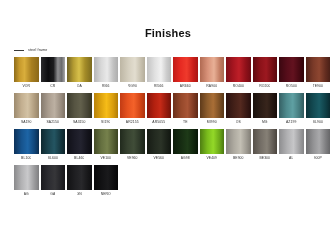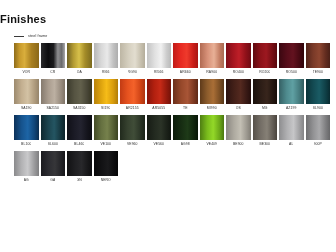--- a/index.html
+++ b/index.html
@@ -23,13 +23,13 @@
     box-sizing: border-box;
   }
   .title {
-    text-align: left;
+    text-align: center;
     font-size: 11px;
     font-weight: bold;
     letter-spacing: 0.2px;
     color: #111111;
     margin: 0;
-    padding-top: 13px;
+    padding-top: 27px;
     line-height: 12px;
   }
   .legend-row {

